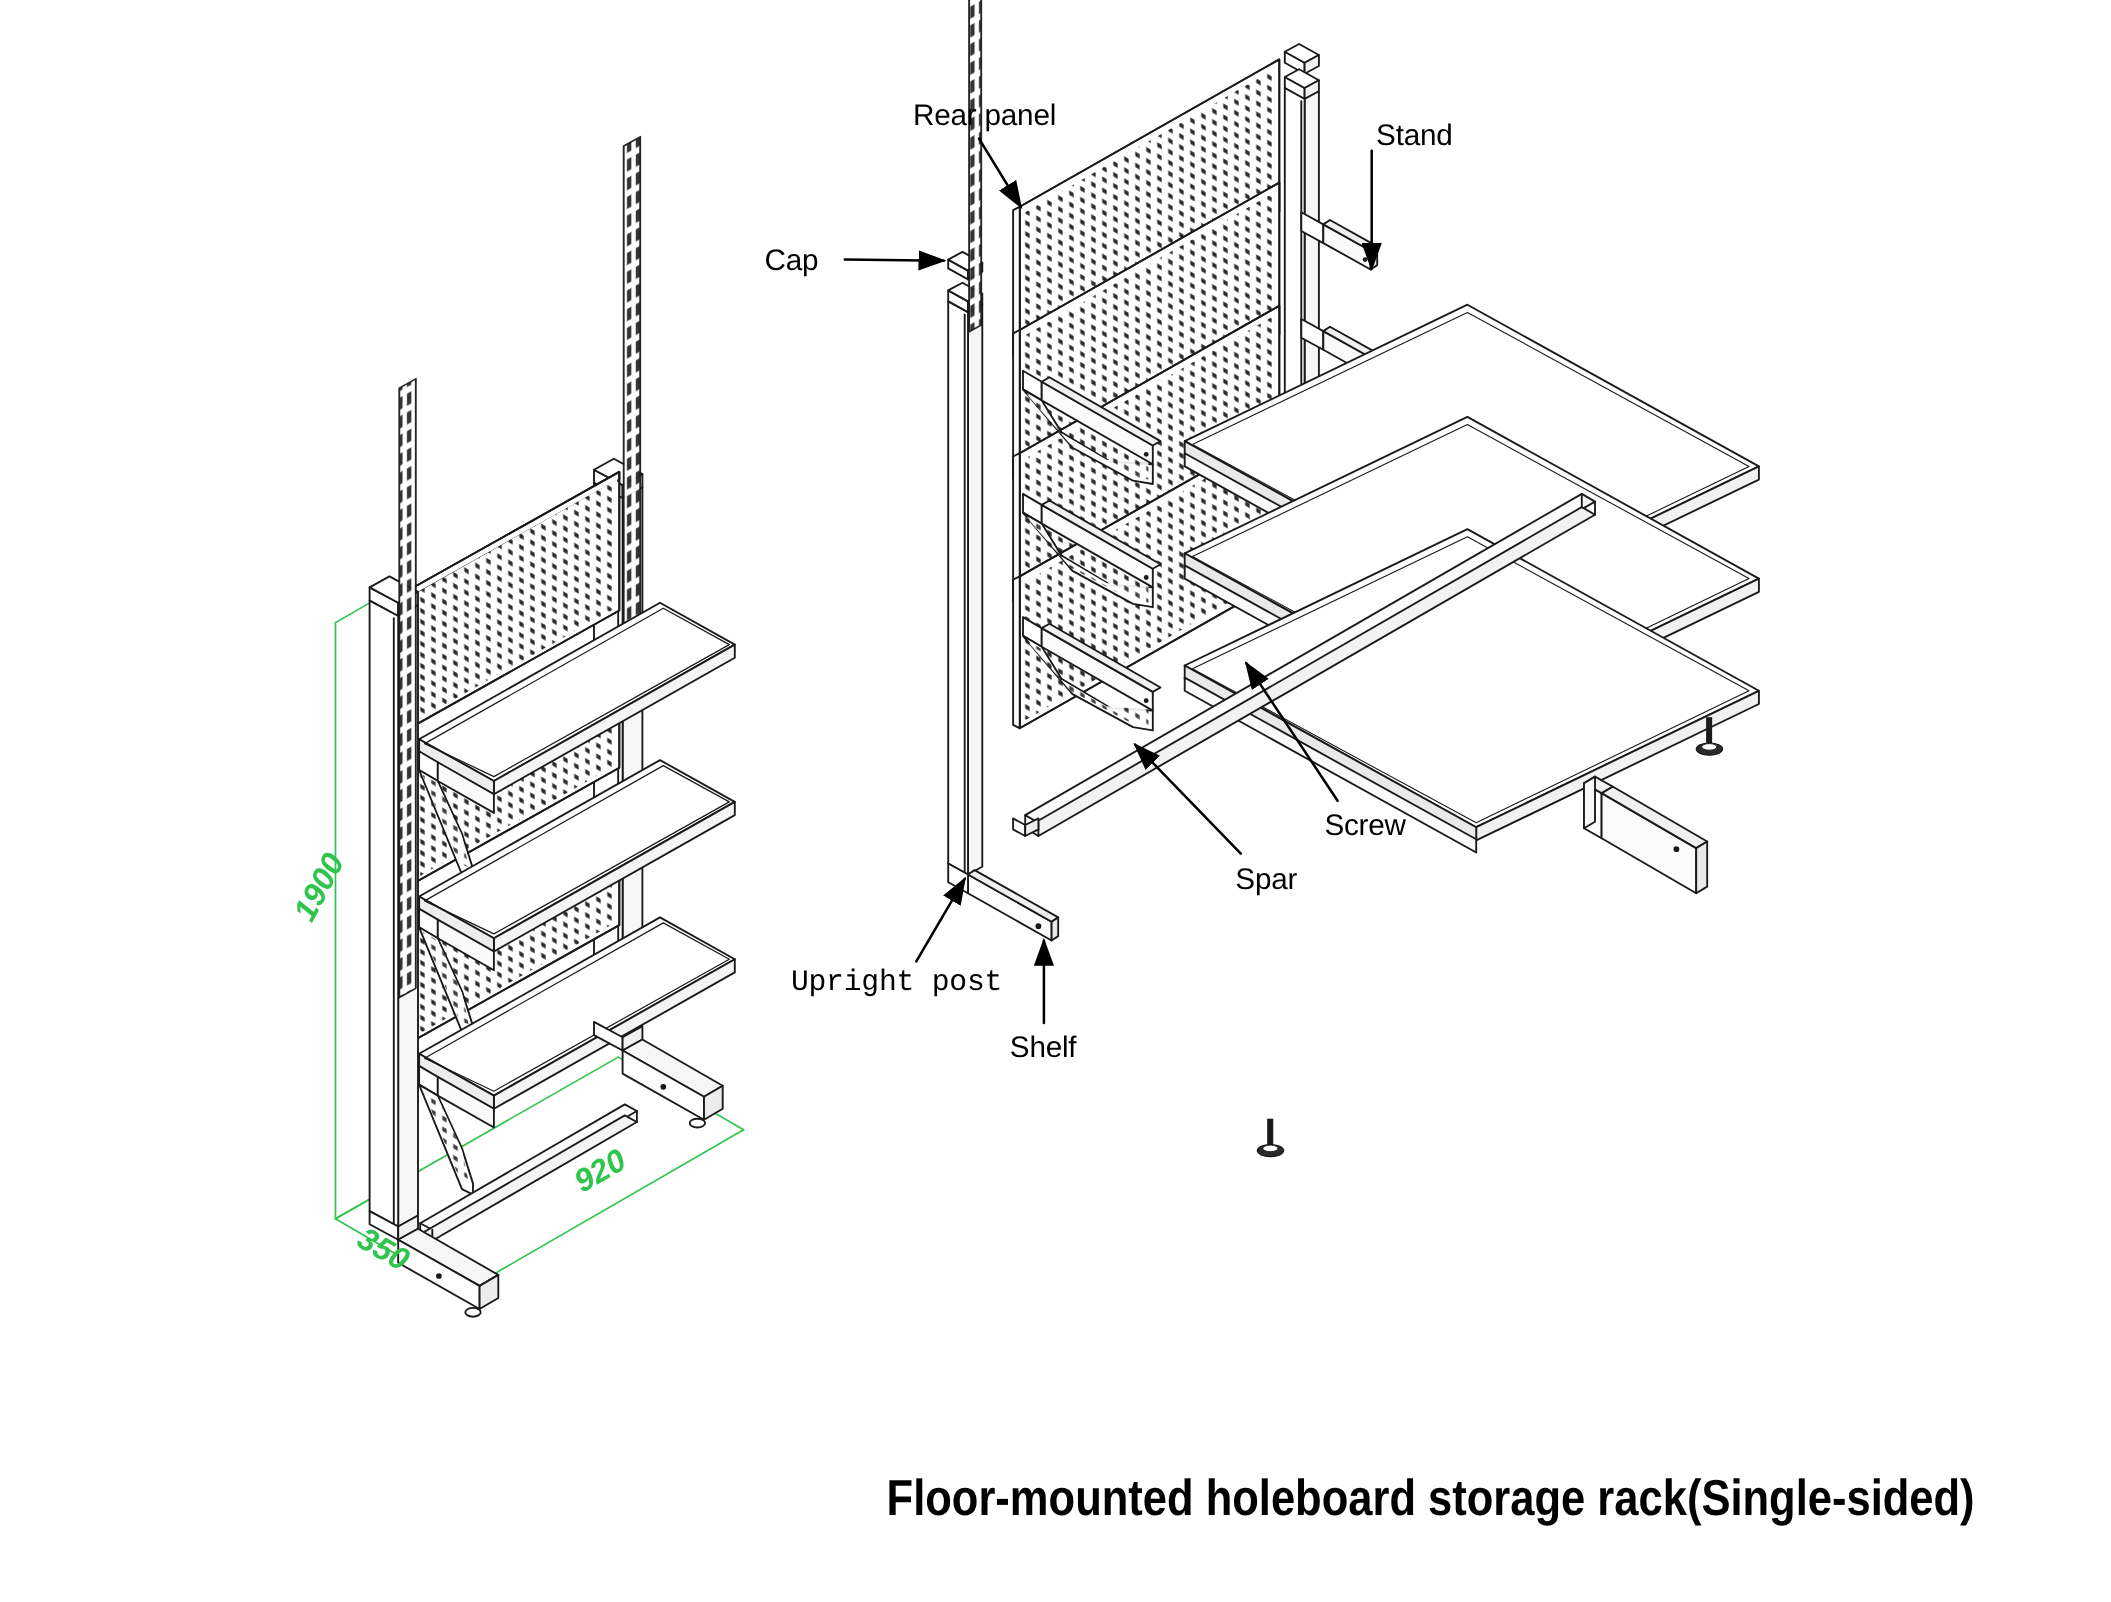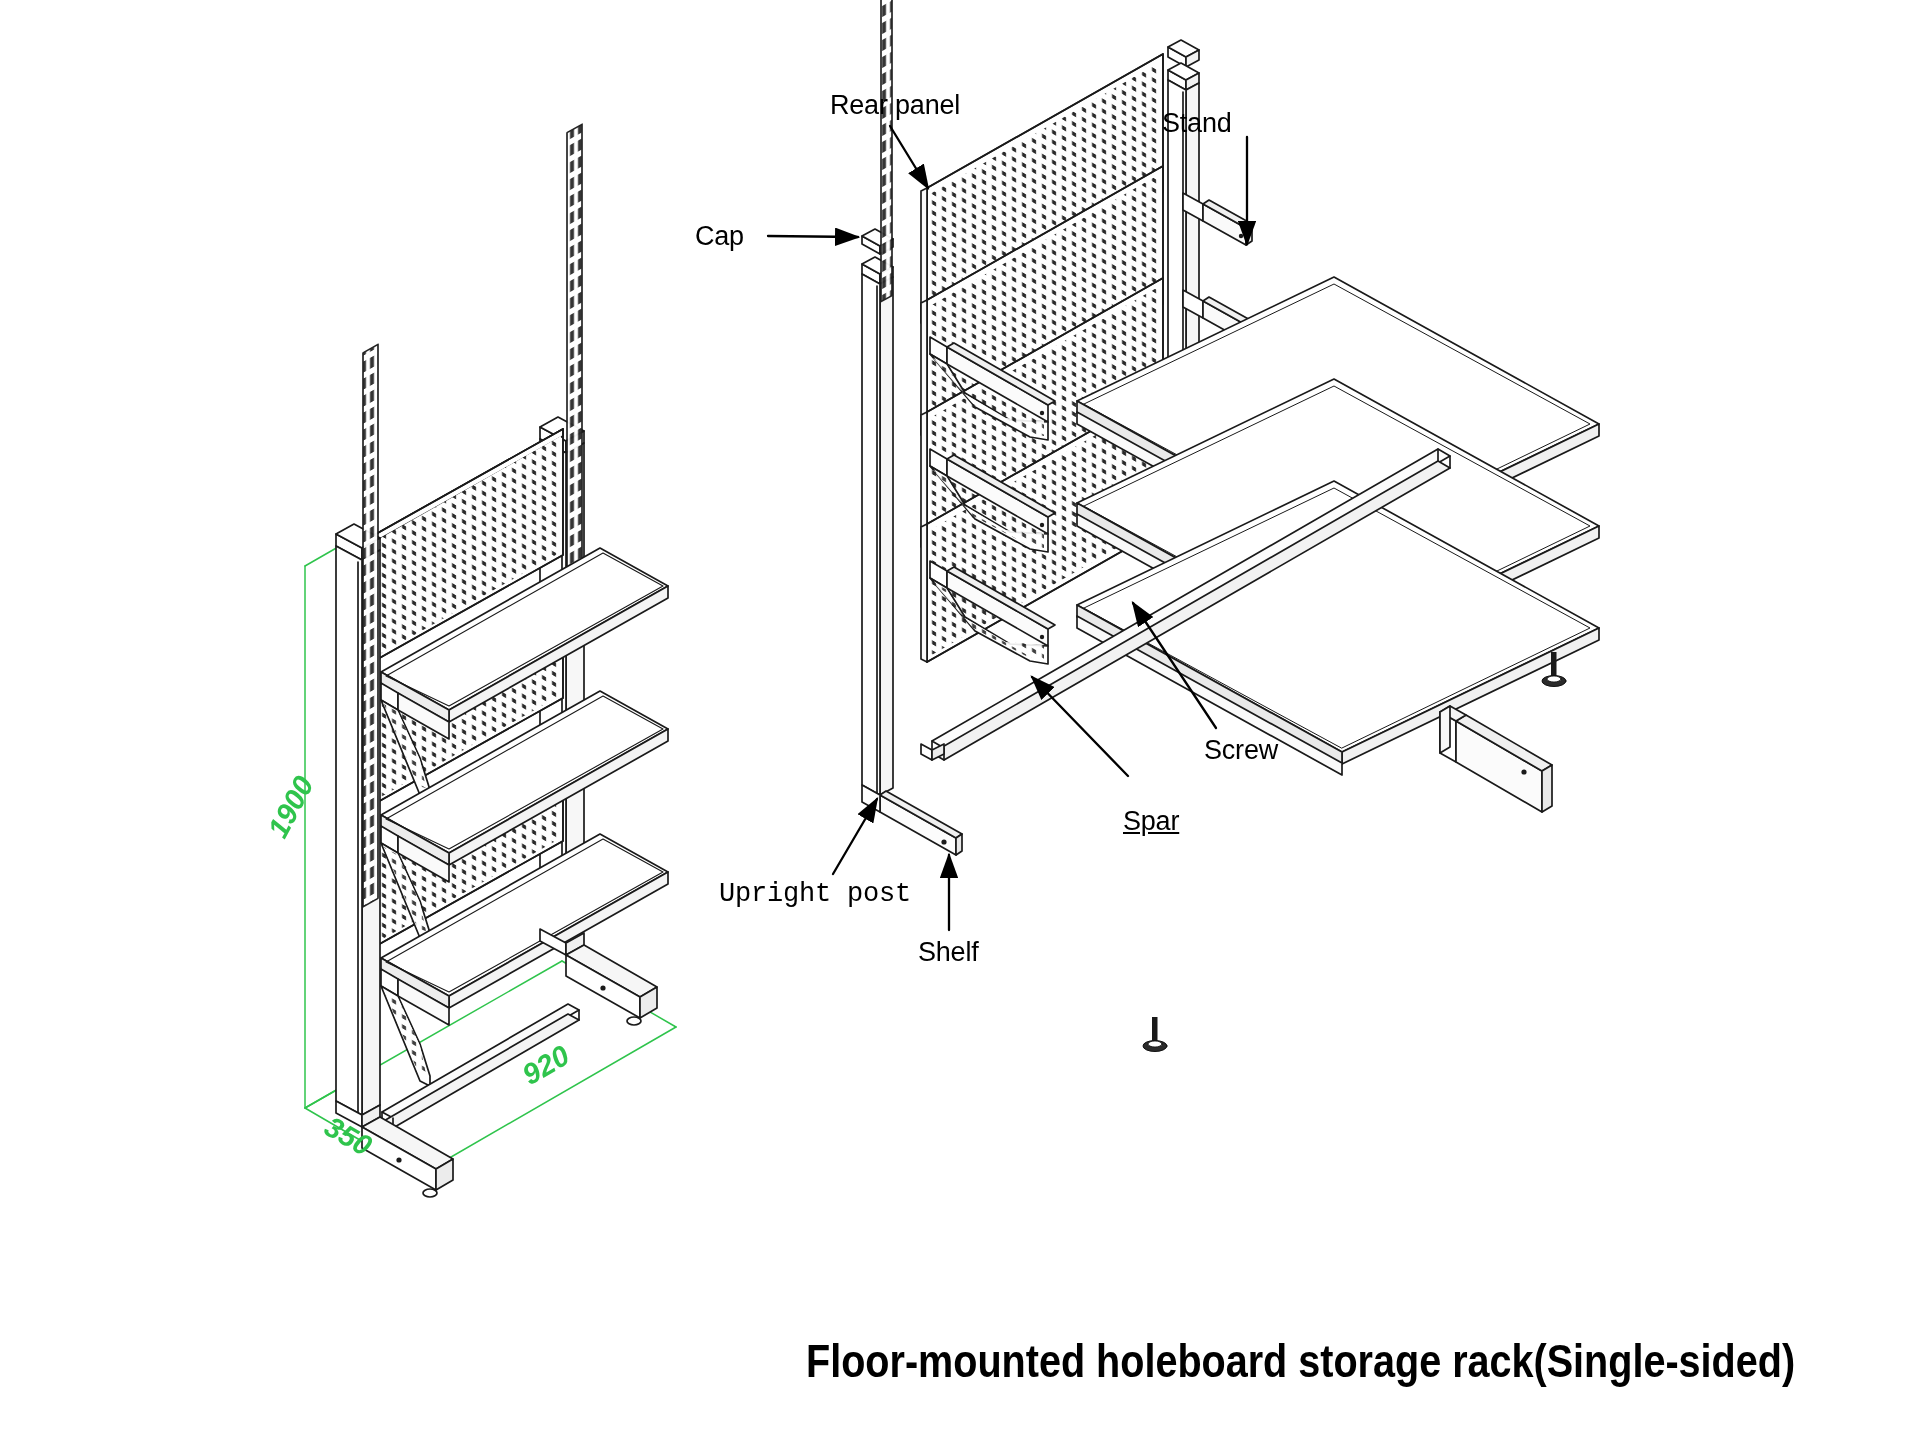--- a/index.html
+++ b/index.html
@@ -377,7 +377,7 @@
 
 <div class="lbl" style="left:794px;top:92px;margin-left:36px;">Rear panel</div>
 <div class="lbl" style="left:695px;top:223px;">Cap</div>
-<div class="lbl" style="left:1162px;top:110px;text-align:right;">Stand</div>
+<div class="lbl" style="left:1251px;top:110px;text-align:right;">Stand</div>
 <div class="lbl" style="left:1204px;top:737px;">Screw</div>
 <div class="lbl" style="left:1123px;top:808px;text-decoration:underline;">Spar</div>
 <div class="lbl" style="left:719px;top:881px;font-family:Liberation Mono, monospace;">Upright post</div>

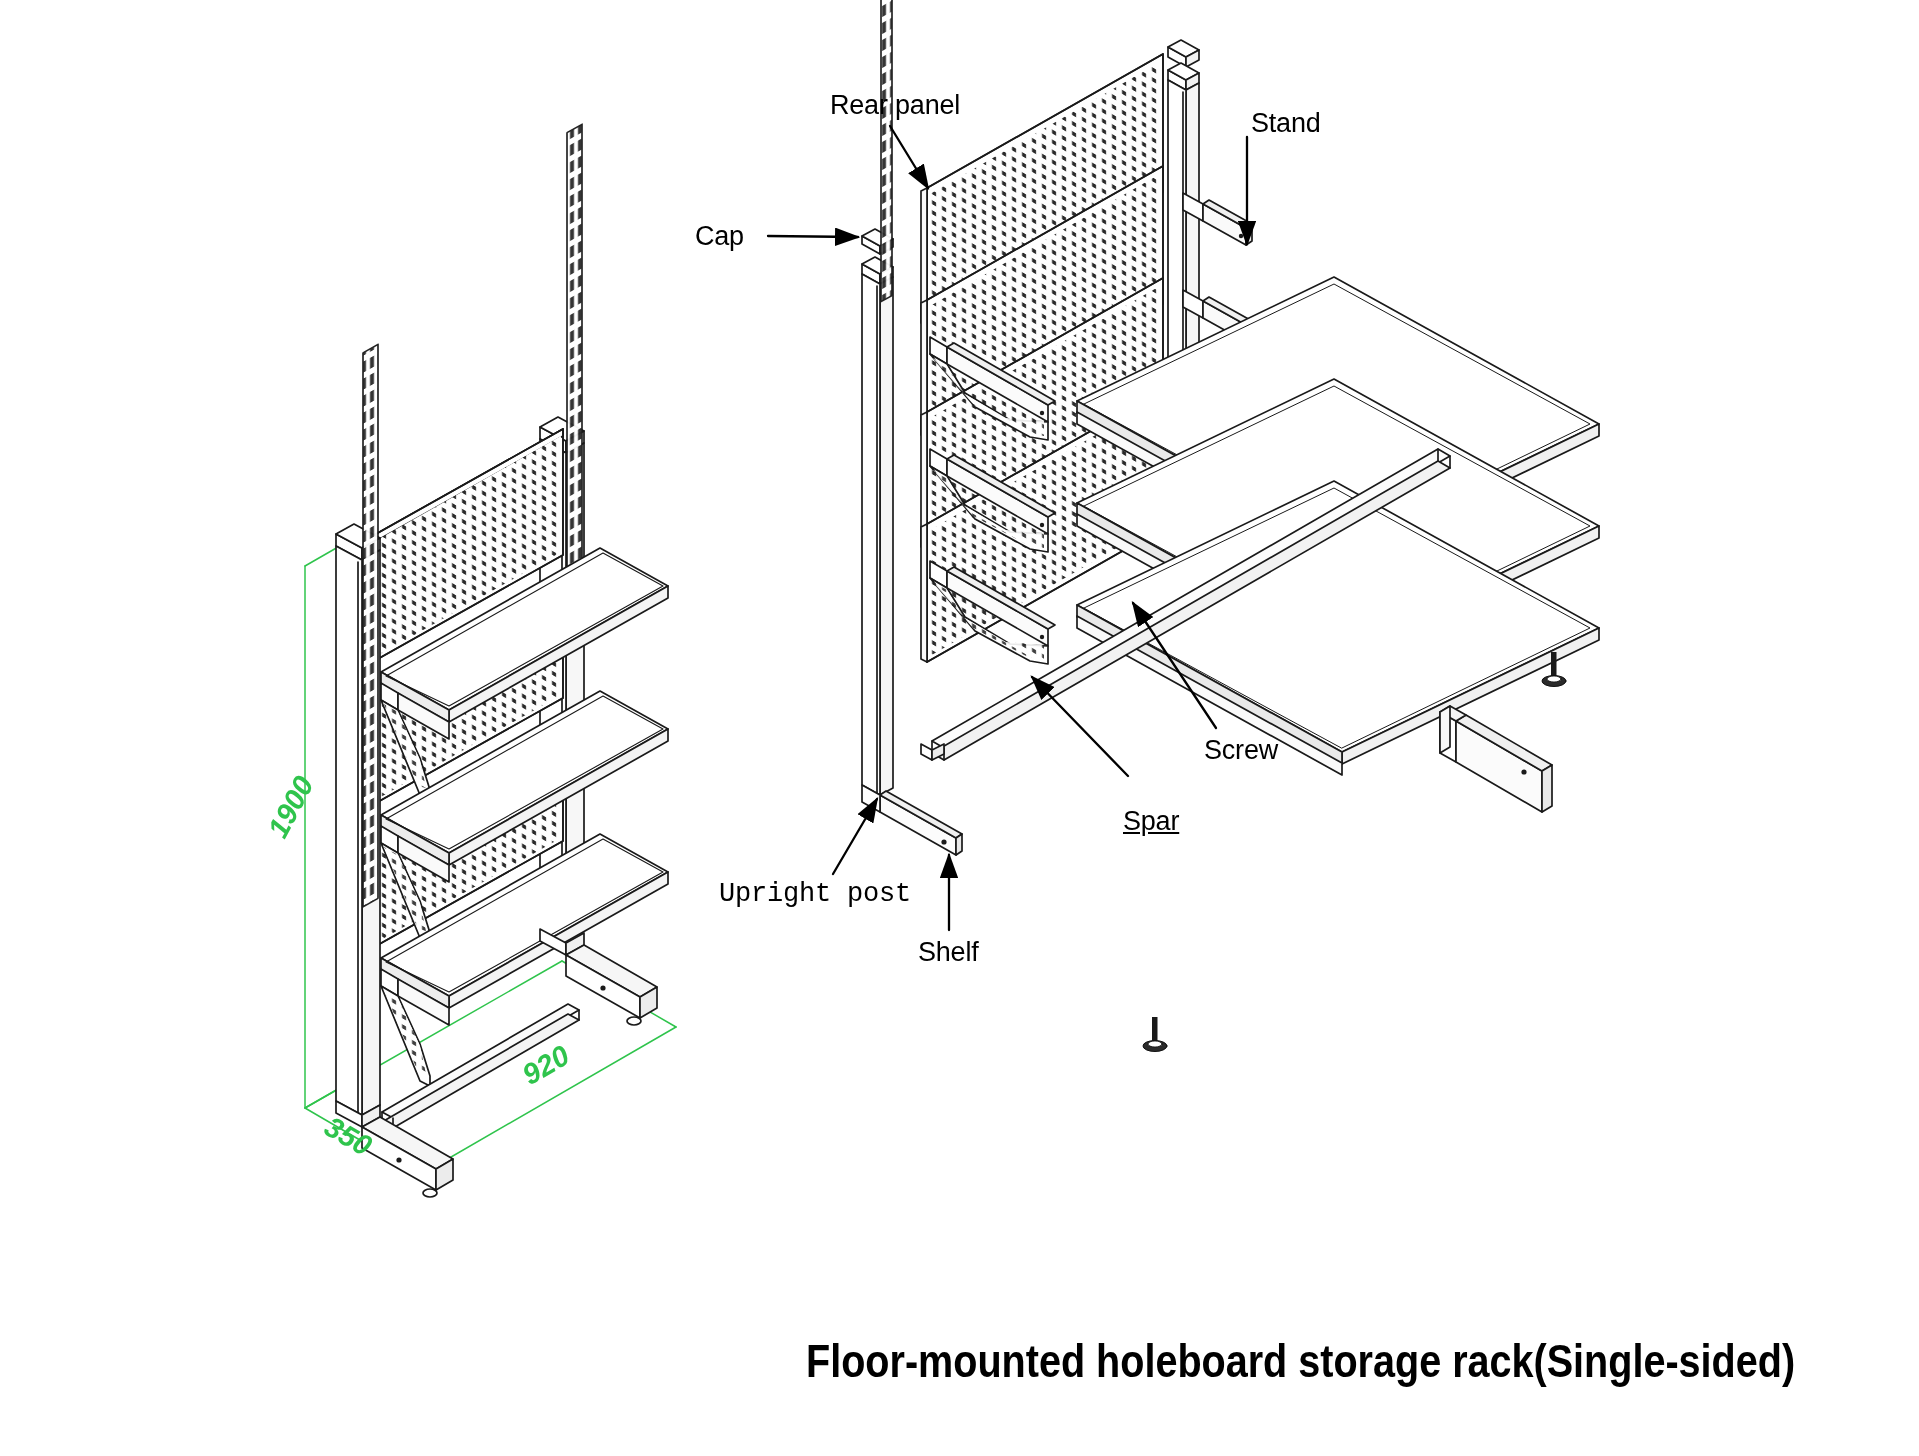--- a/index.html
+++ b/index.html
@@ -379,7 +379,7 @@
 <div class="lbl" style="left:695px;top:223px;">Cap</div>
 <div class="lbl" style="left:1251px;top:110px;text-align:right;">Stand</div>
 <div class="lbl" style="left:1204px;top:737px;">Screw</div>
-<div class="lbl" style="left:1123px;top:808px;text-decoration:underline;">Spar</div>
+<div class="lbl" style="left:1123px;top:786px;">Spar</div>
 <div class="lbl" style="left:719px;top:881px;font-family:Liberation Mono, monospace;">Upright post</div>
 <div class="lbl" style="left:918px;top:939px;">Shelf</div>
 

